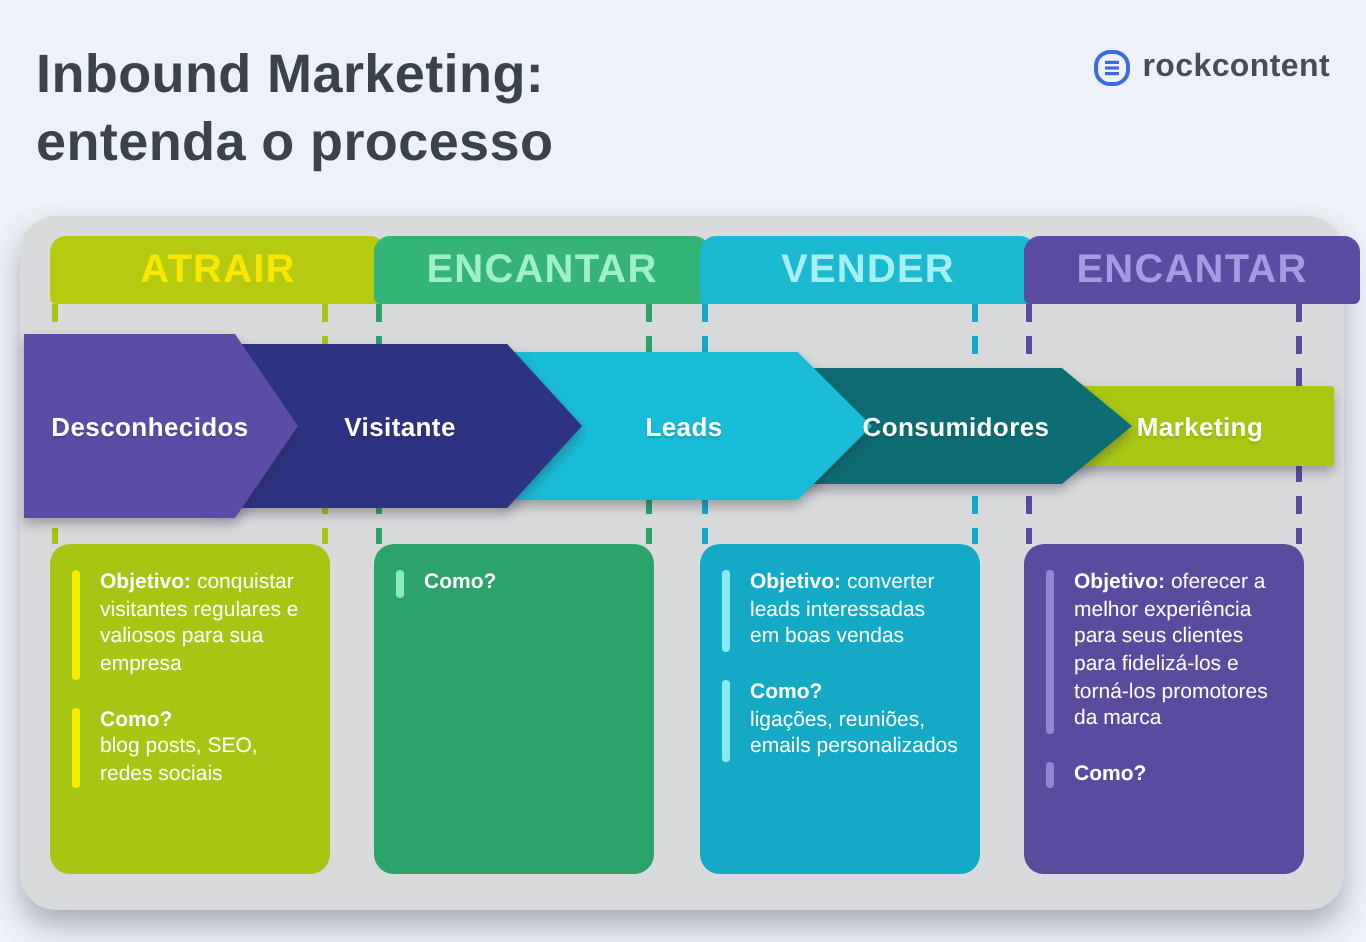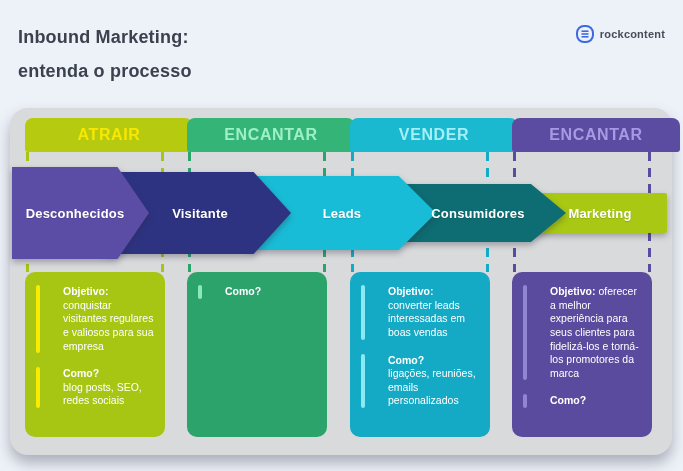--- a/index.html
+++ b/index.html
@@ -15,7 +15,7 @@
   
   .title {
     position:absolute; left:18px; top:20px;
-    font-size:18px; font-weight:800; color:#3b424d;
+    font-size:27px; font-weight:800; color:#3b424d;
     line-height:34px; letter-spacing:.2px;
   }
   .logo {

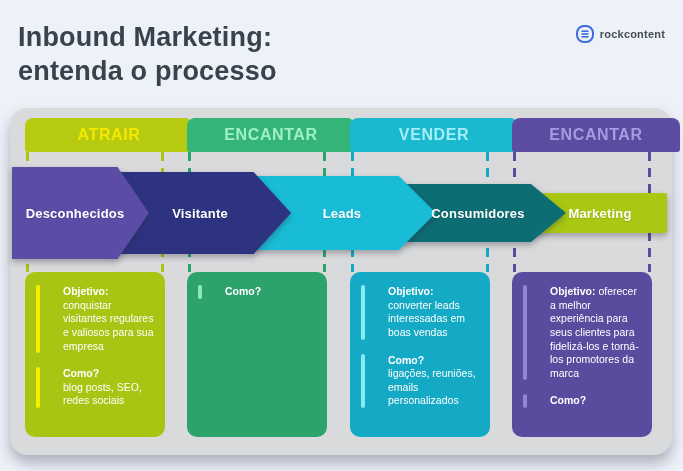--- a/index.html
+++ b/index.html
@@ -22,7 +22,7 @@
     position:absolute; top:25px; right:18px;
     display:flex; align-items:center; gap:6px;
   }
-  .logo-text { font-size:11px; font-weight:700; color:#474d58; letter-spacing:.2px; }
+  .logo-text { font-size:16px; font-weight:700; color:#474d58; letter-spacing:.2px; }
 
   
   .card {

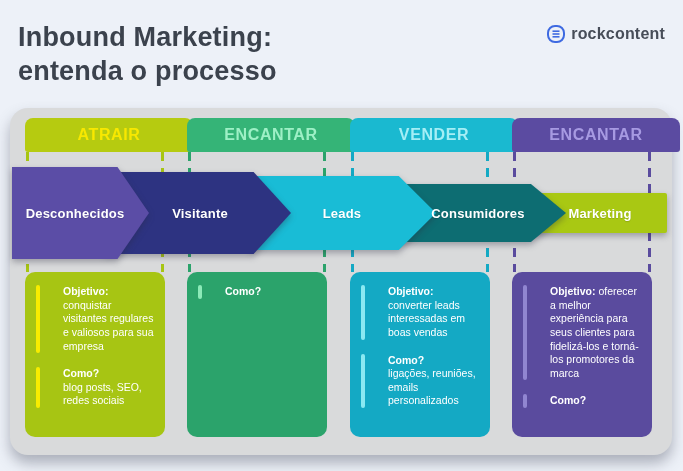--- a/index.html
+++ b/index.html
@@ -43,7 +43,7 @@
     background:var(--hbg); color:var(--htx);
     border-radius:8px 8px 3px 3px;
     display:flex; align-items:center; justify-content:center;
-    font-size:16px; font-weight:700; letter-spacing:.6px;
+    font-size:20px; font-weight:700; letter-spacing:.6px;
   }
   .dash {
     position:absolute; top:44px; height:120px; width:3px; z-index:1;

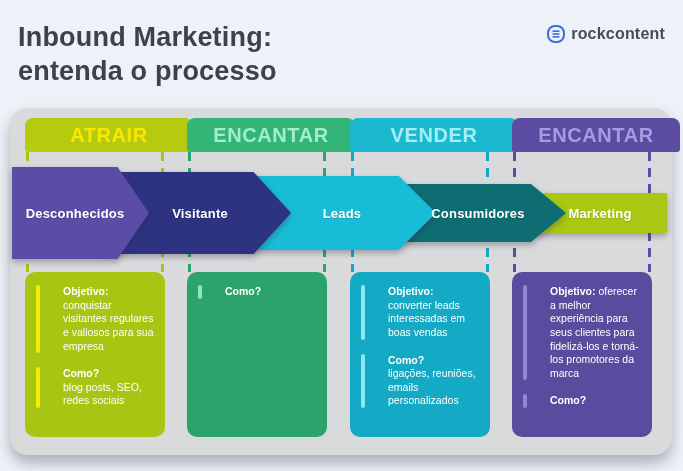--- a/index.html
+++ b/index.html
@@ -57,7 +57,7 @@
     padding:13px 10px 10px 11px; z-index:2;
     display:flex; flex-direction:column; gap:14px;
   }
-  .block { display:flex; gap:23px; }
+  .block { display:flex; gap:10px; }
   .bar { flex:0 0 4px; border-radius:2px; background:var(--acc); }
   .txt { font-size:10.5px; line-height:1.3; color:#ffffff; }
   .txt b { font-weight:700; }

